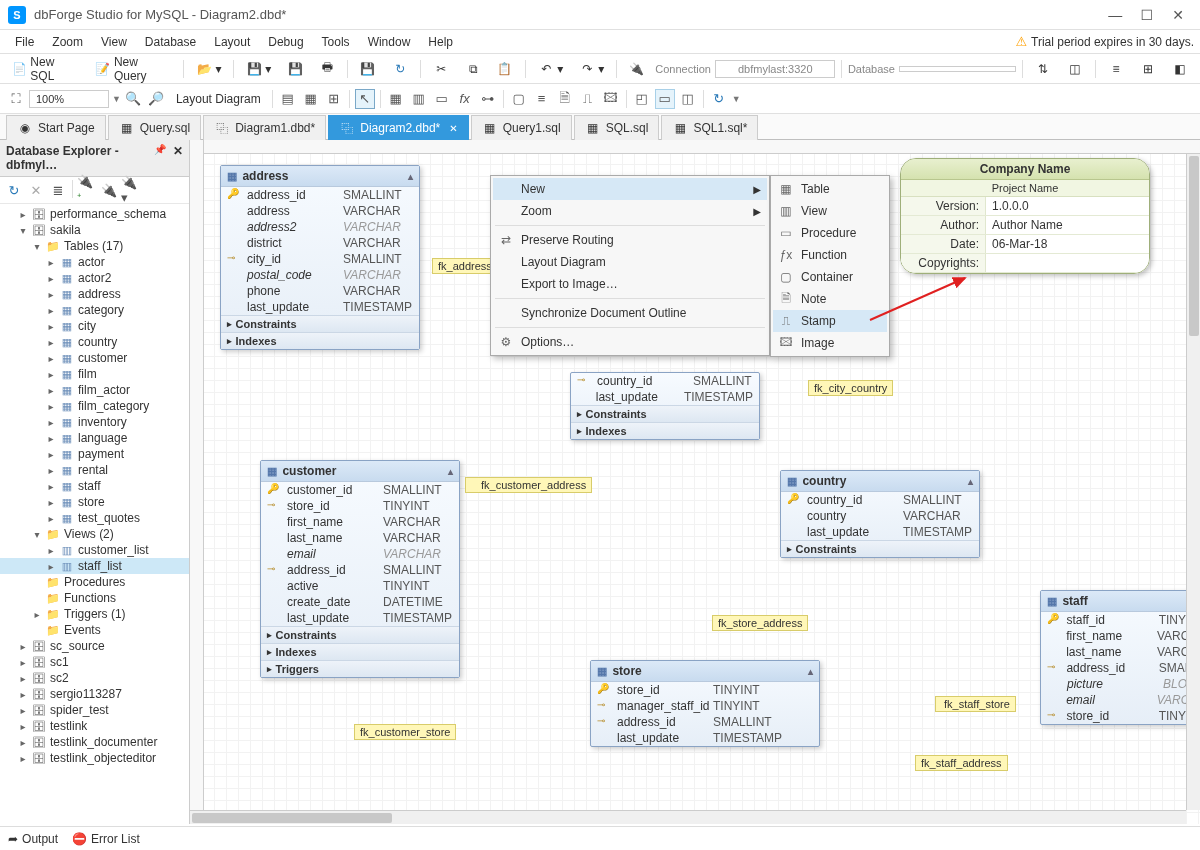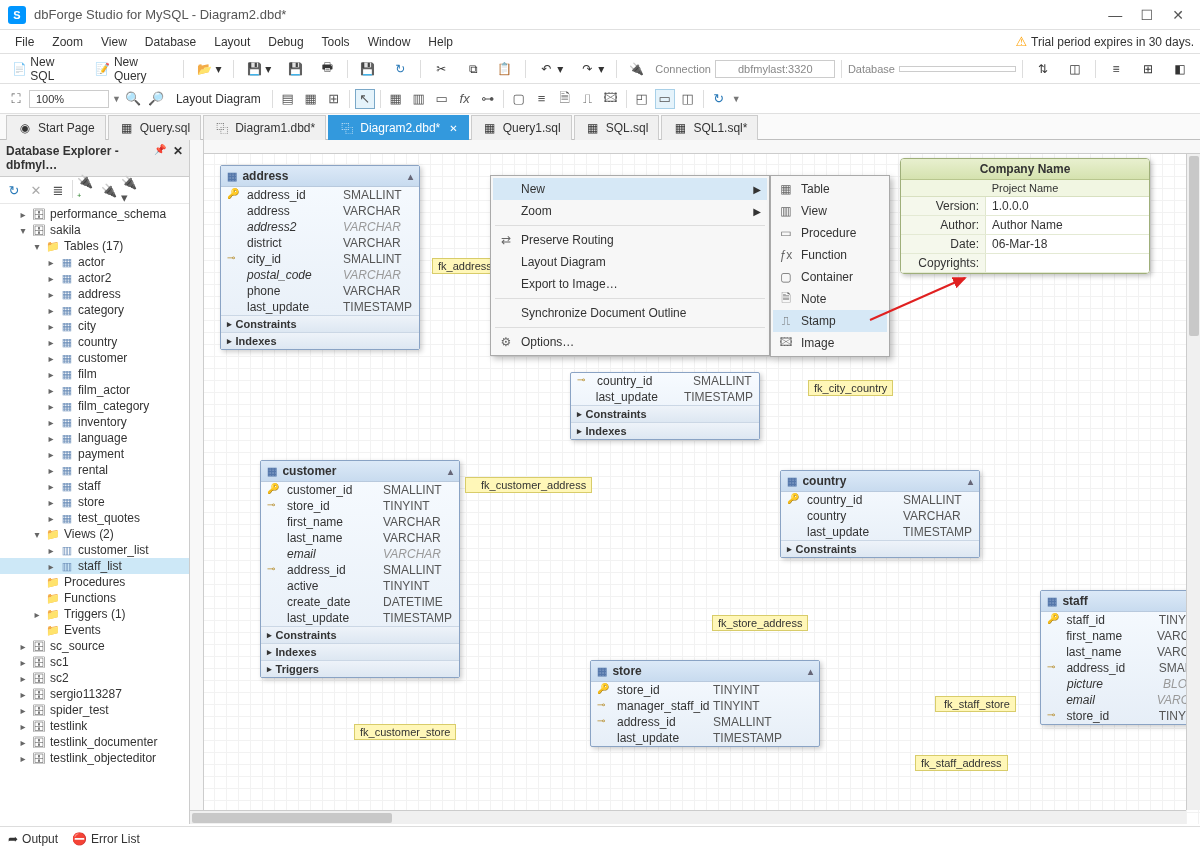--- a/index.html
+++ b/index.html
@@ -60,7 +60,7 @@
 .ctxmenu .crow .arr{position:absolute;right:6px;font-size:10px;color:#333}
 .ctxmenu .crow .sc{position:absolute;right:8px;color:#888;font-size:11px}
 .ctxmenu .csep{height:1px;background:#ddd;margin:3px 2px}
-.stamp{position:absolute;border:1px solid #9faf7a;border-radius:4px;box-shadow:2px 2px 5px rgba(0,0,0,.25);overflow:hidden}
+.stamp{position:absolute;border:1px solid #9faf7a;border-radius:16px;box-shadow:2px 2px 5px rgba(0,0,0,.25);overflow:hidden}
 .stamp .shdr{background:linear-gradient(#e8f0cf,#d5e2af);text-align:center;padding:3px;font-weight:bold;font-size:12px;border-bottom:1px solid #b8c68e}
 .stamp .ssub{background:#f1f6e2;text-align:center;padding:2px;font-size:11px;border-bottom:1px solid #d8e0c0}
 .stamp .srow{display:flex;border-bottom:1px solid #e4ead4;font-size:11px;background:#fff}

